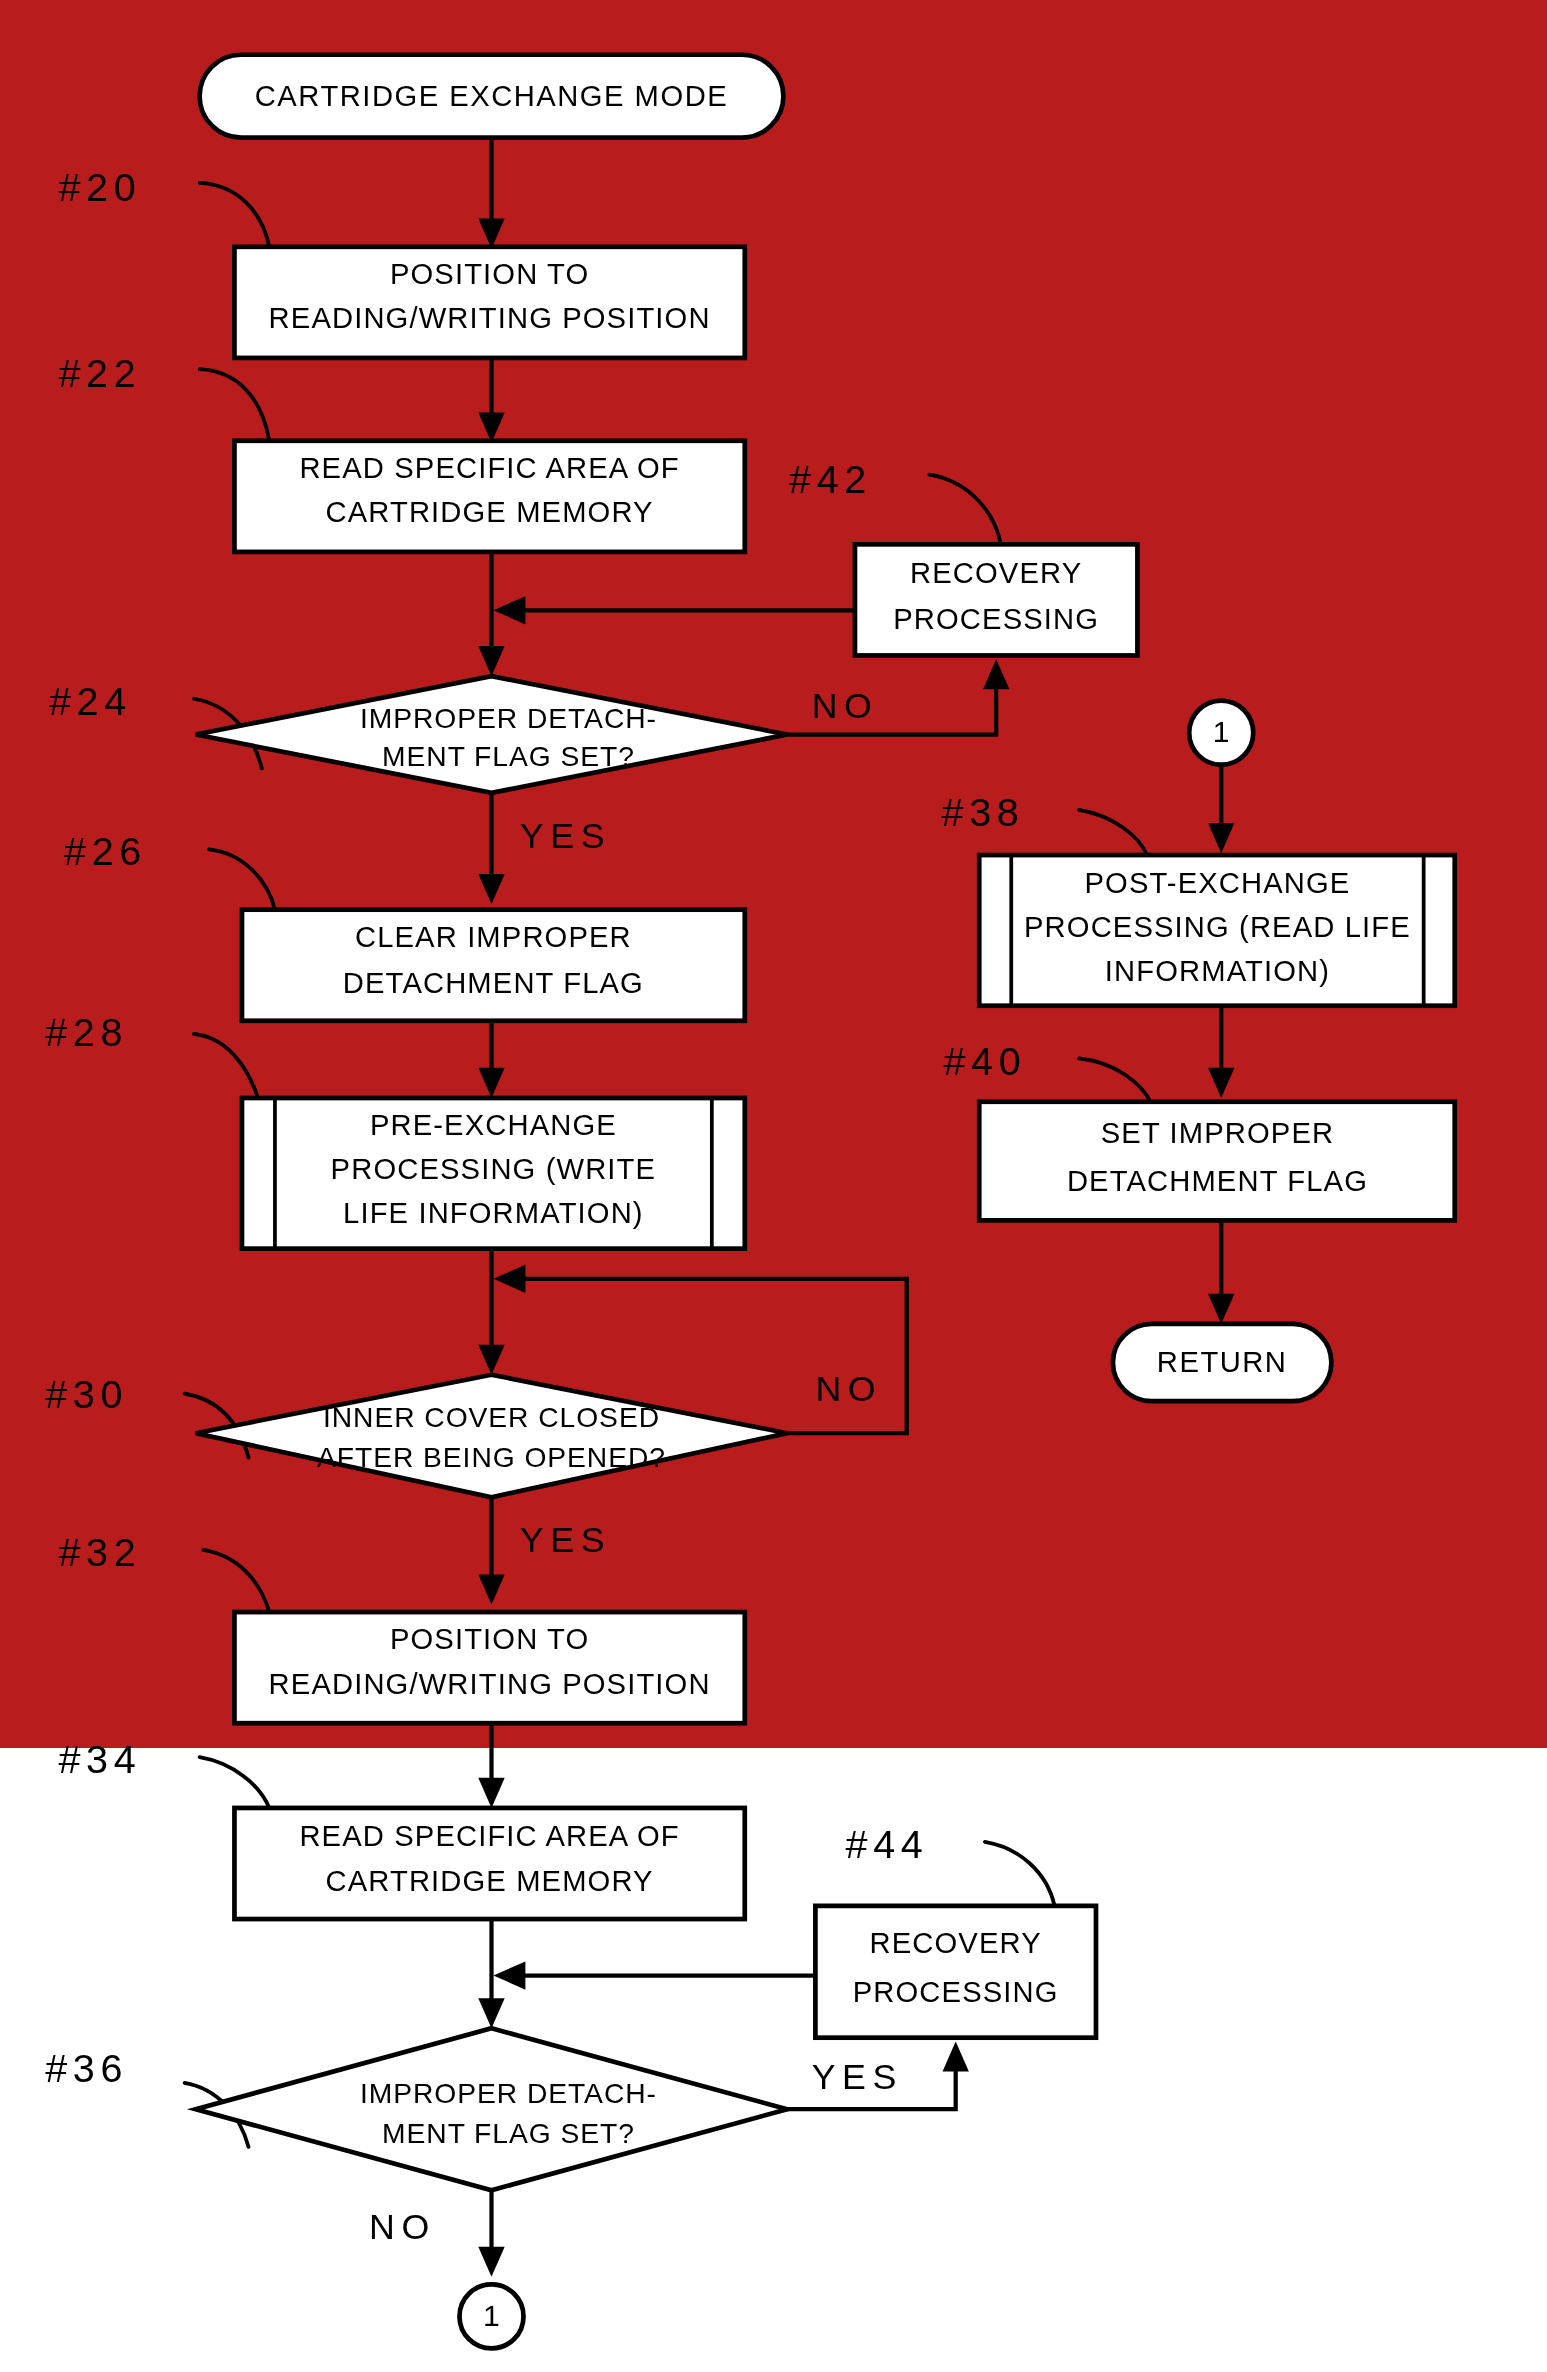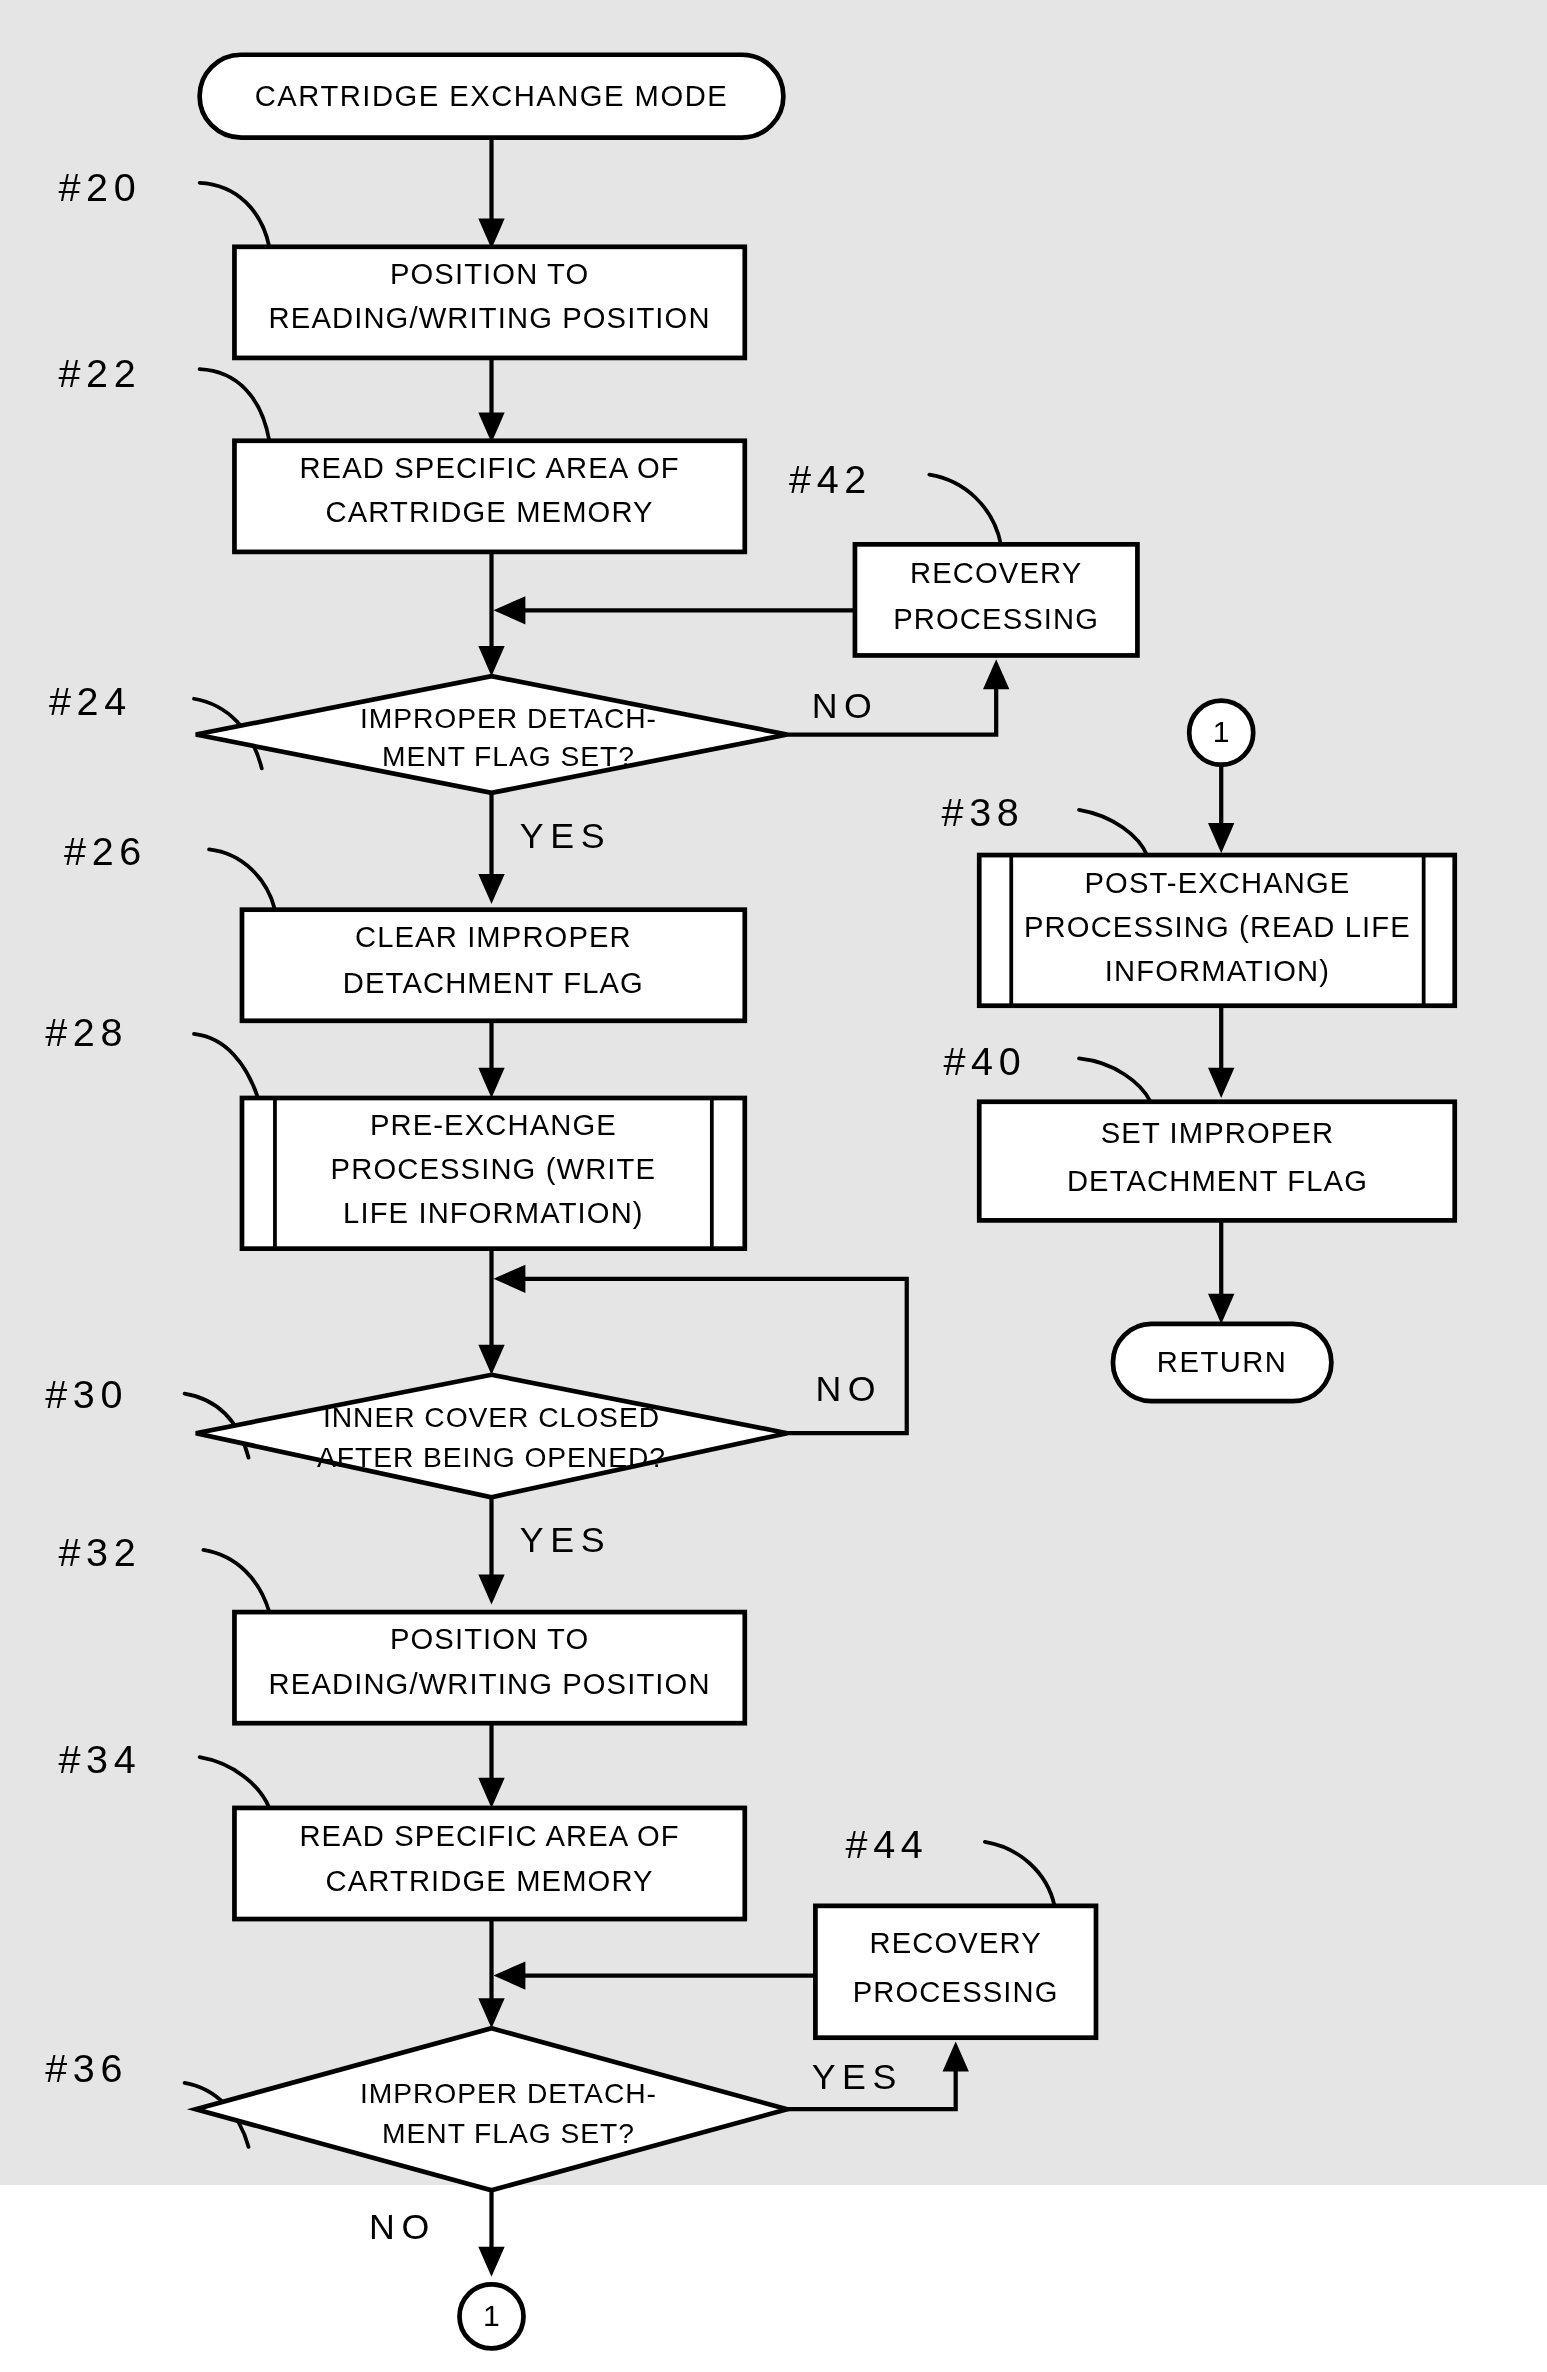--- a/index.html
+++ b/index.html
@@ -16,8 +16,8 @@
   #flowchart-root {
     position: relative;
     width: 1547px;
-    height: 2185px;
-    background: #e5e5e5;
+    height: 1748px;
+    background: #b91c1c;
   }
   svg#flow-svg {
     display: block;

